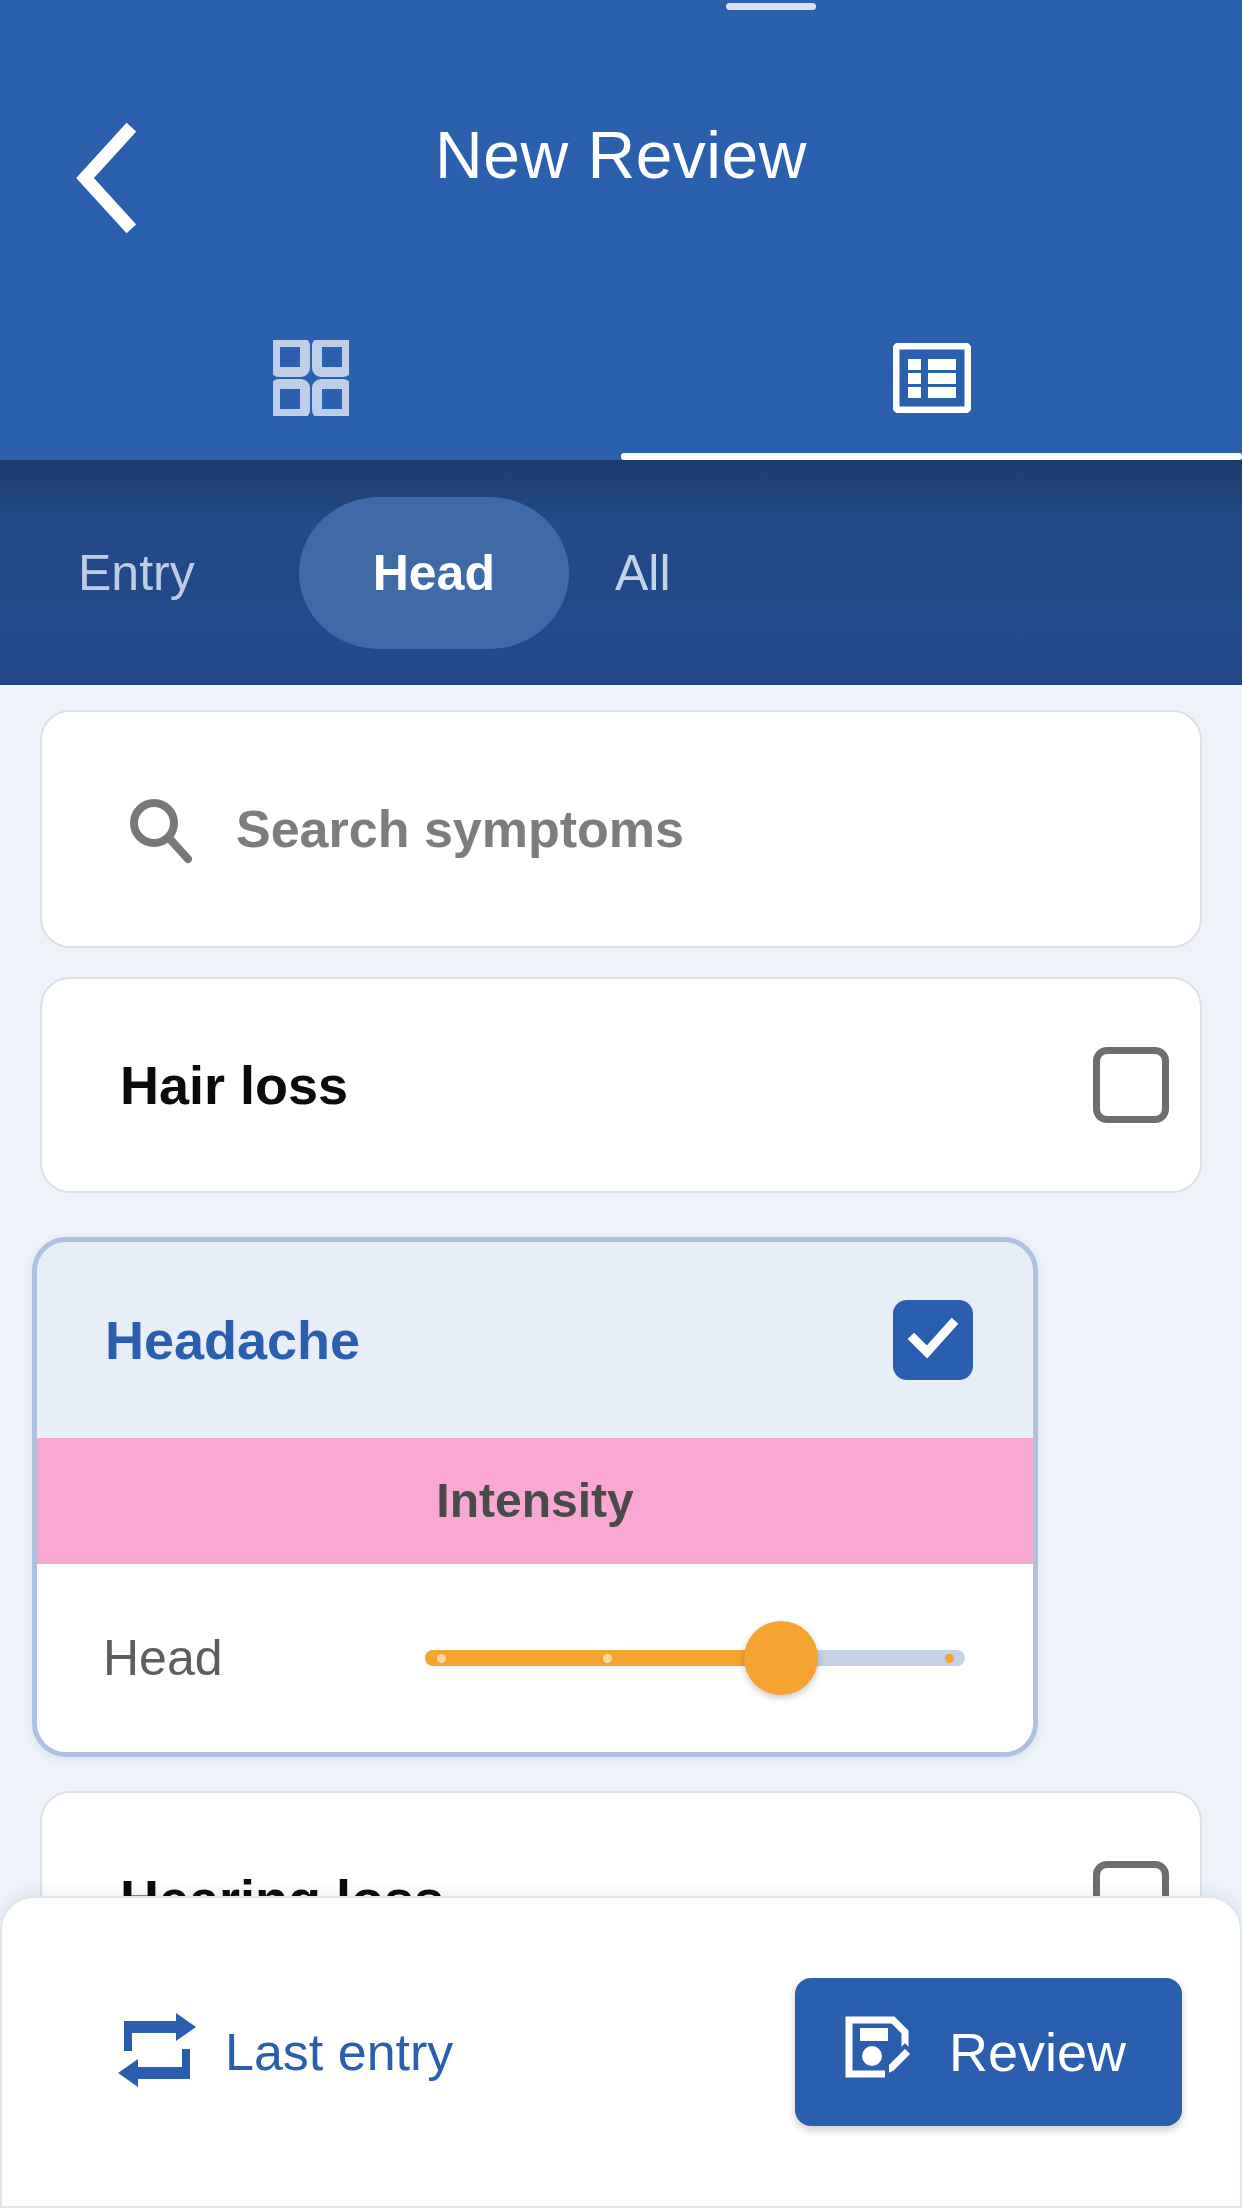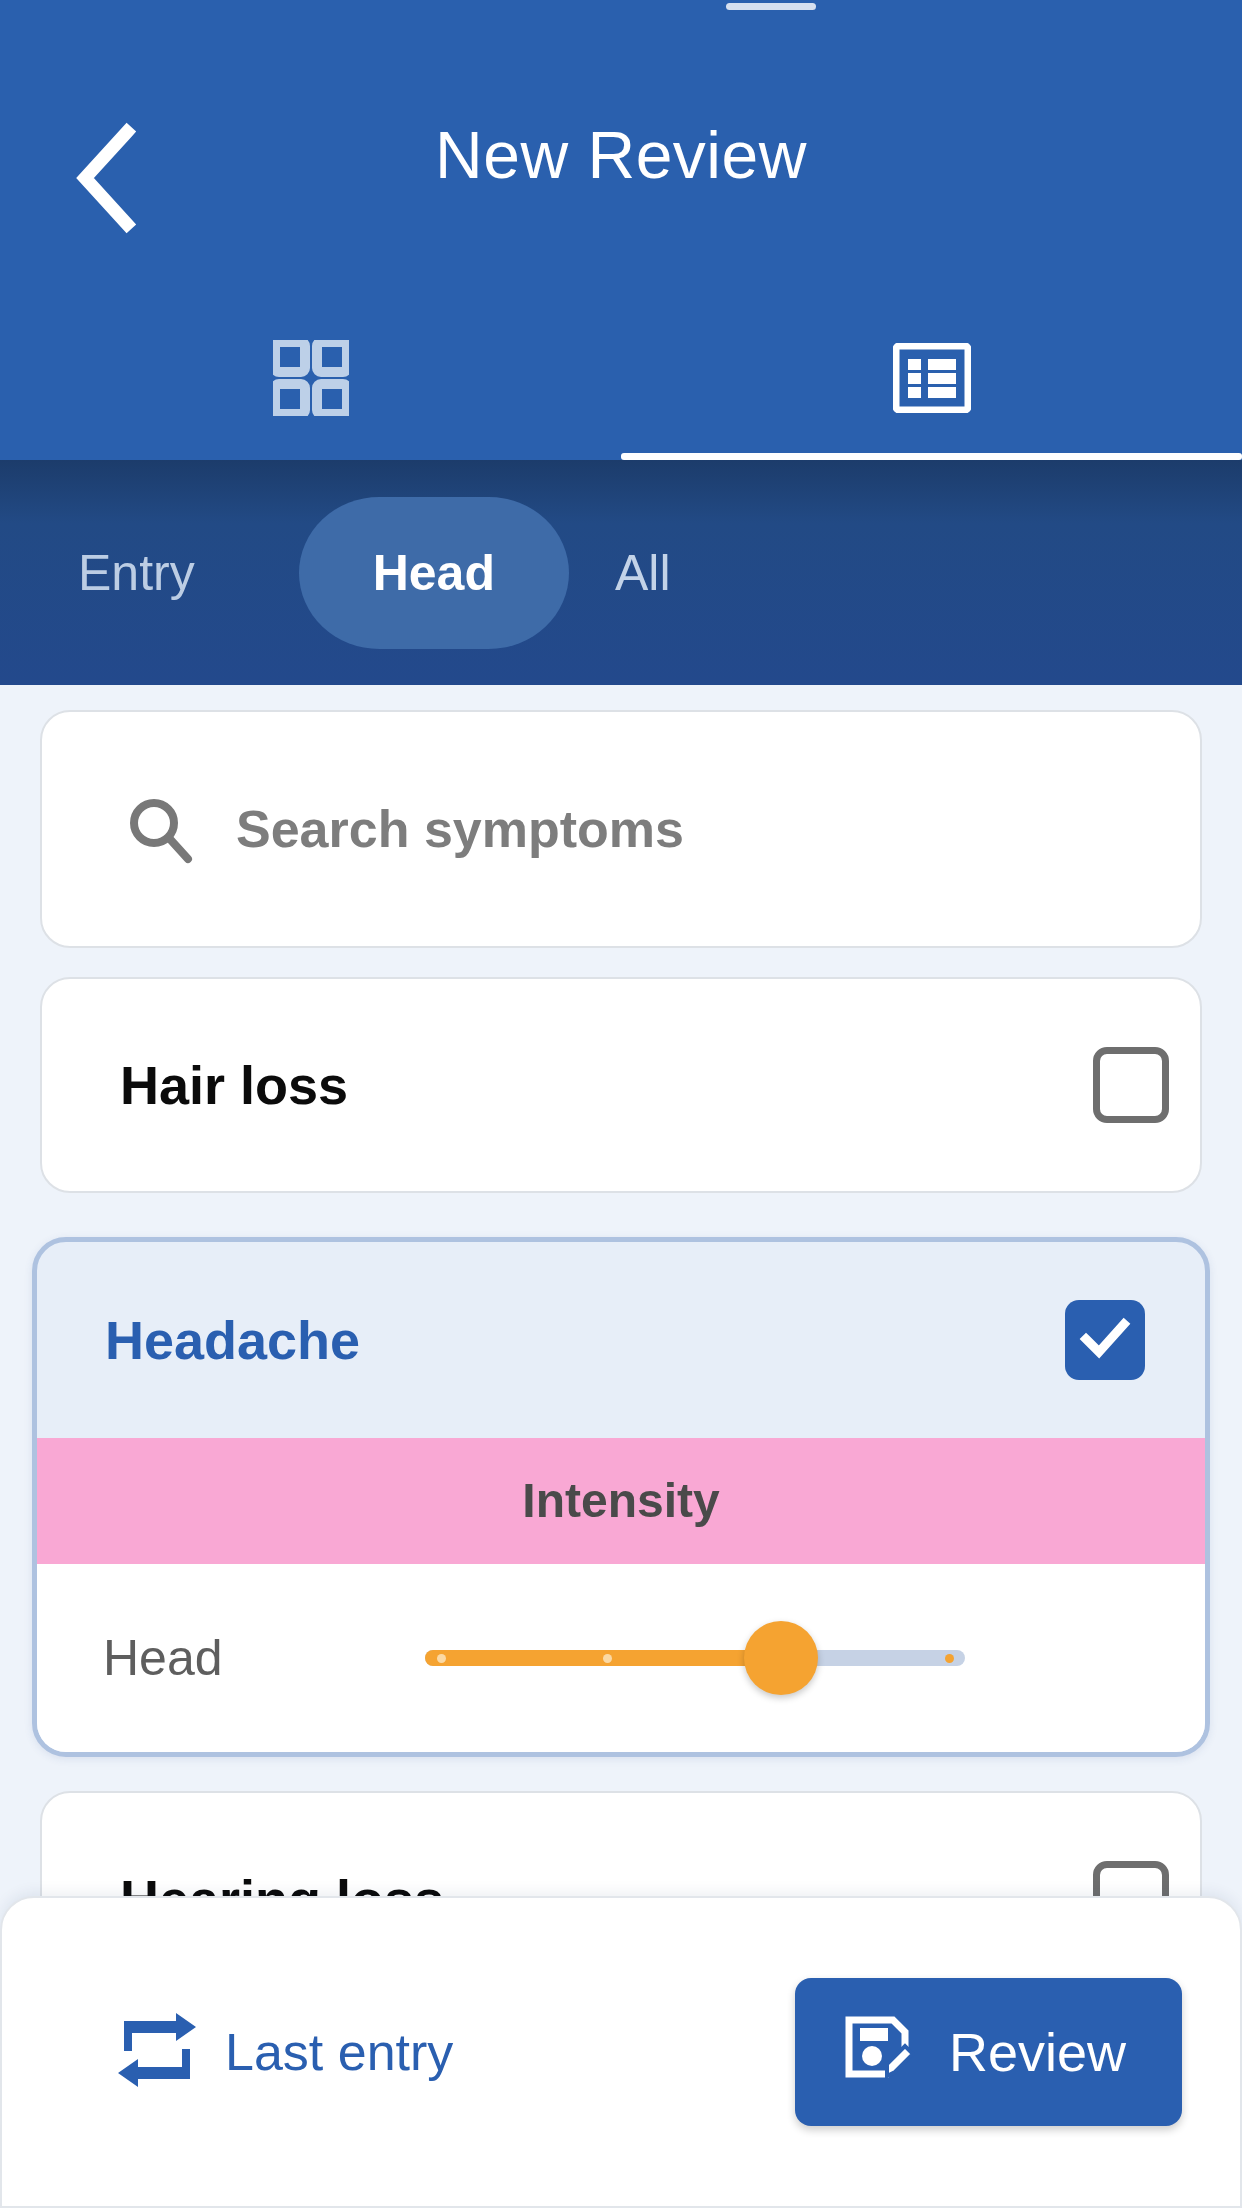--- a/index.html
+++ b/index.html
@@ -130,7 +130,7 @@
 
   
   .card-selected {
-    position:absolute; left:32px; top:552px; width:1178px; height:520px;
+    position:absolute; left:32px; top:552px; width:1006px; height:520px;
     background:#E7EEF8;
     border:5px solid #AEC2E0;
     border-radius:34px;

